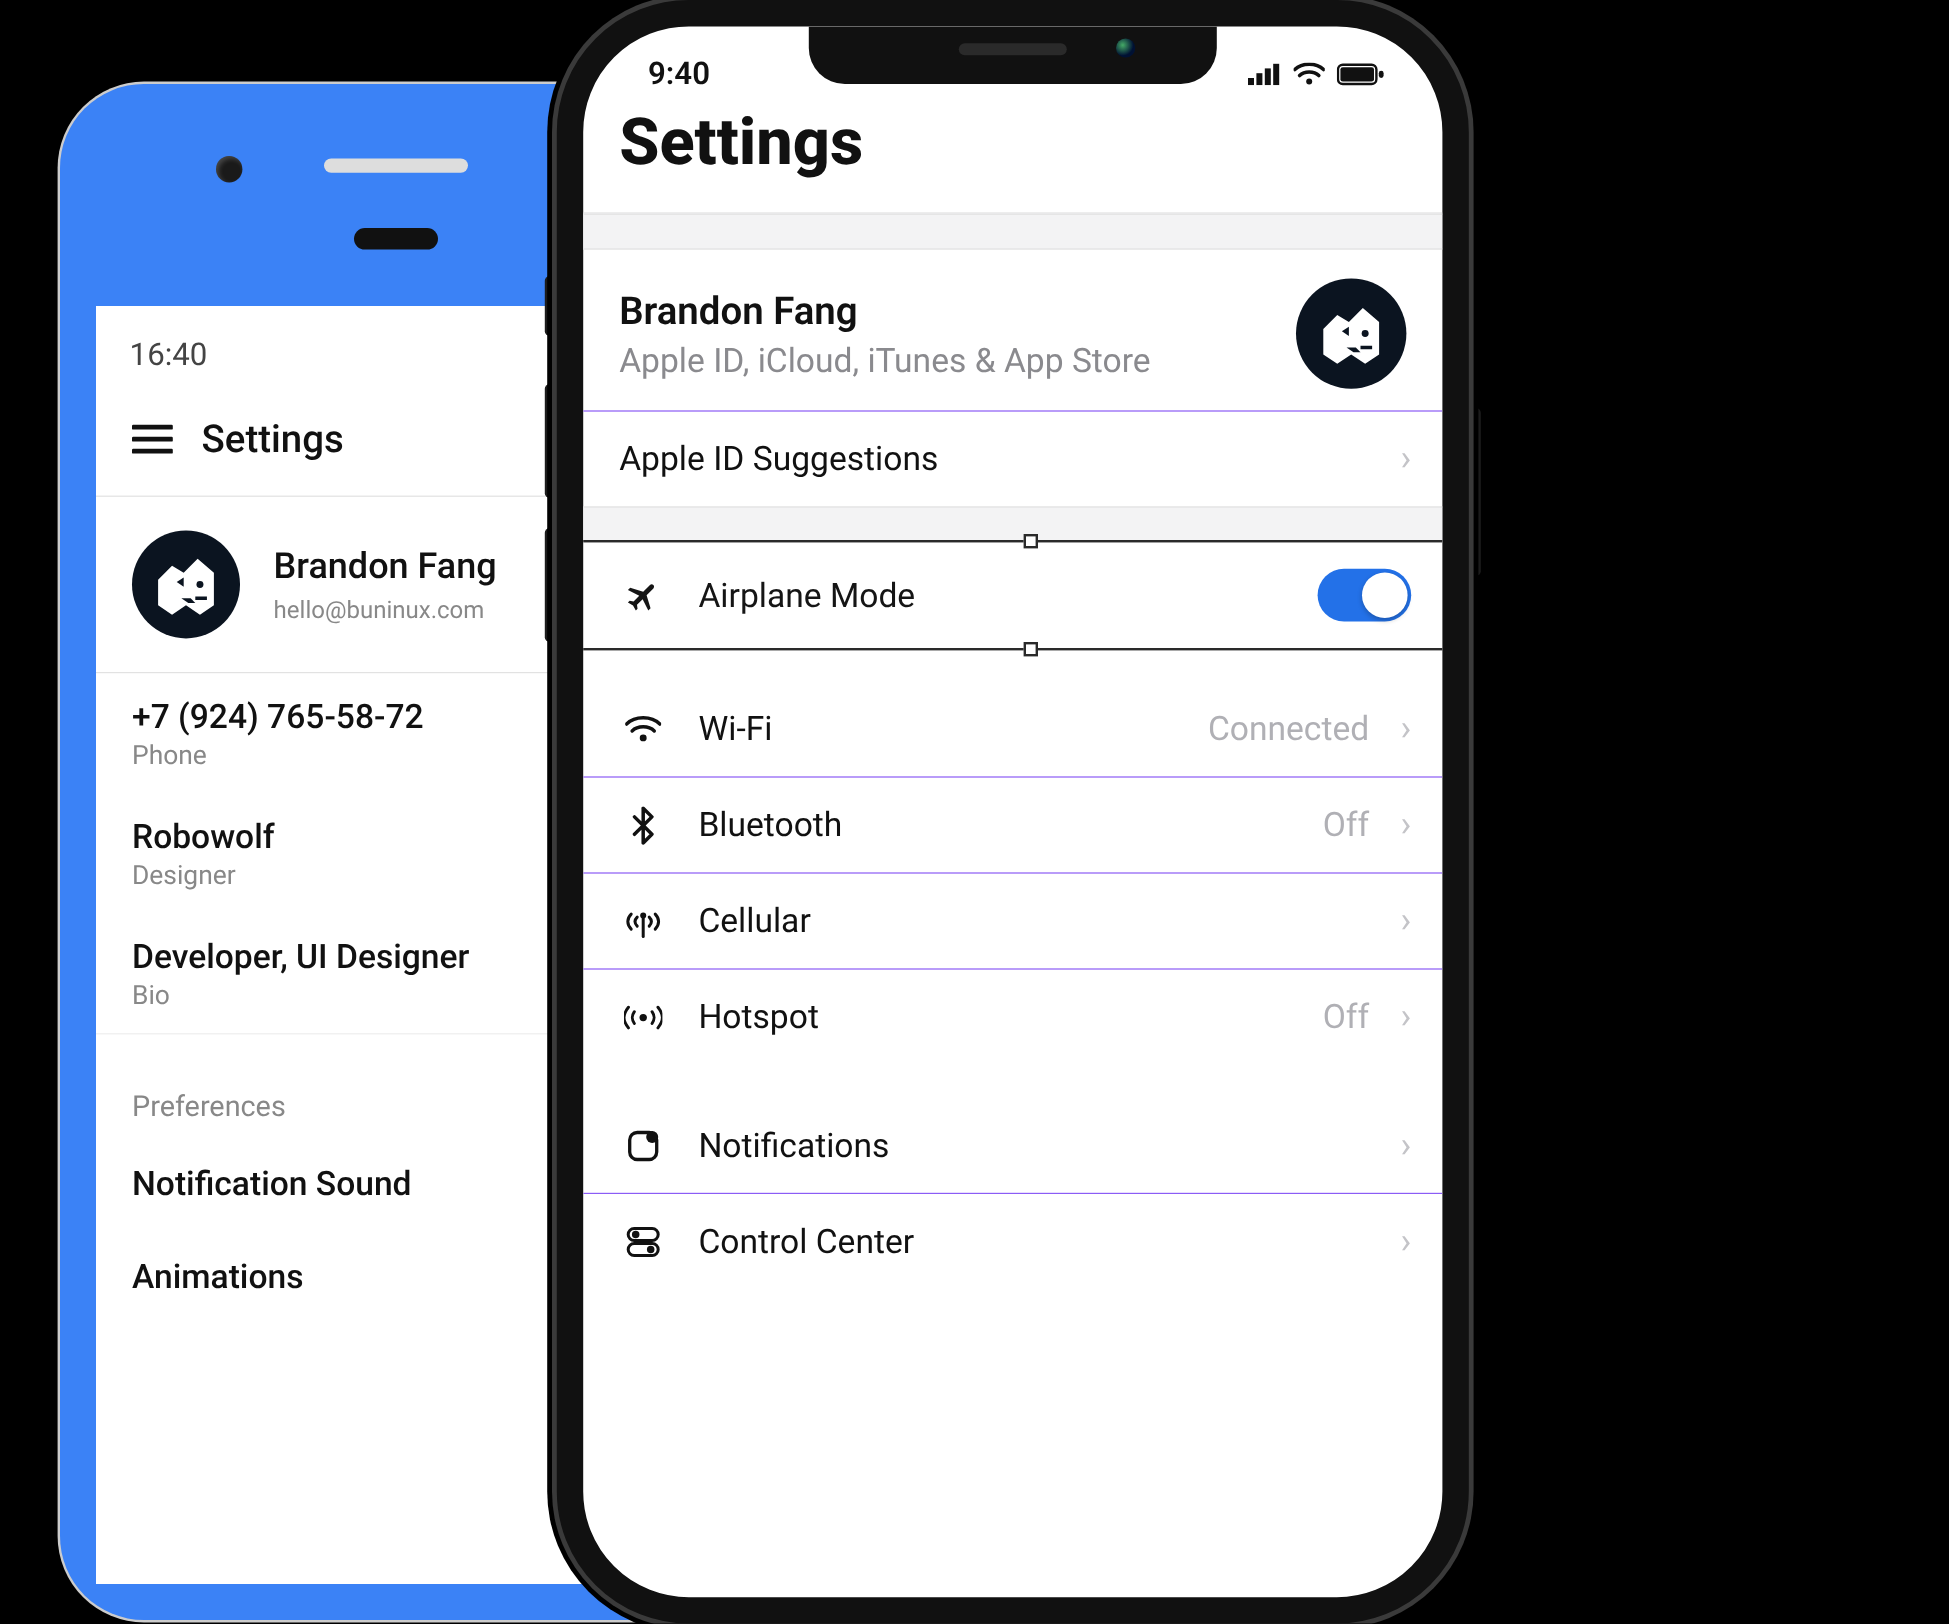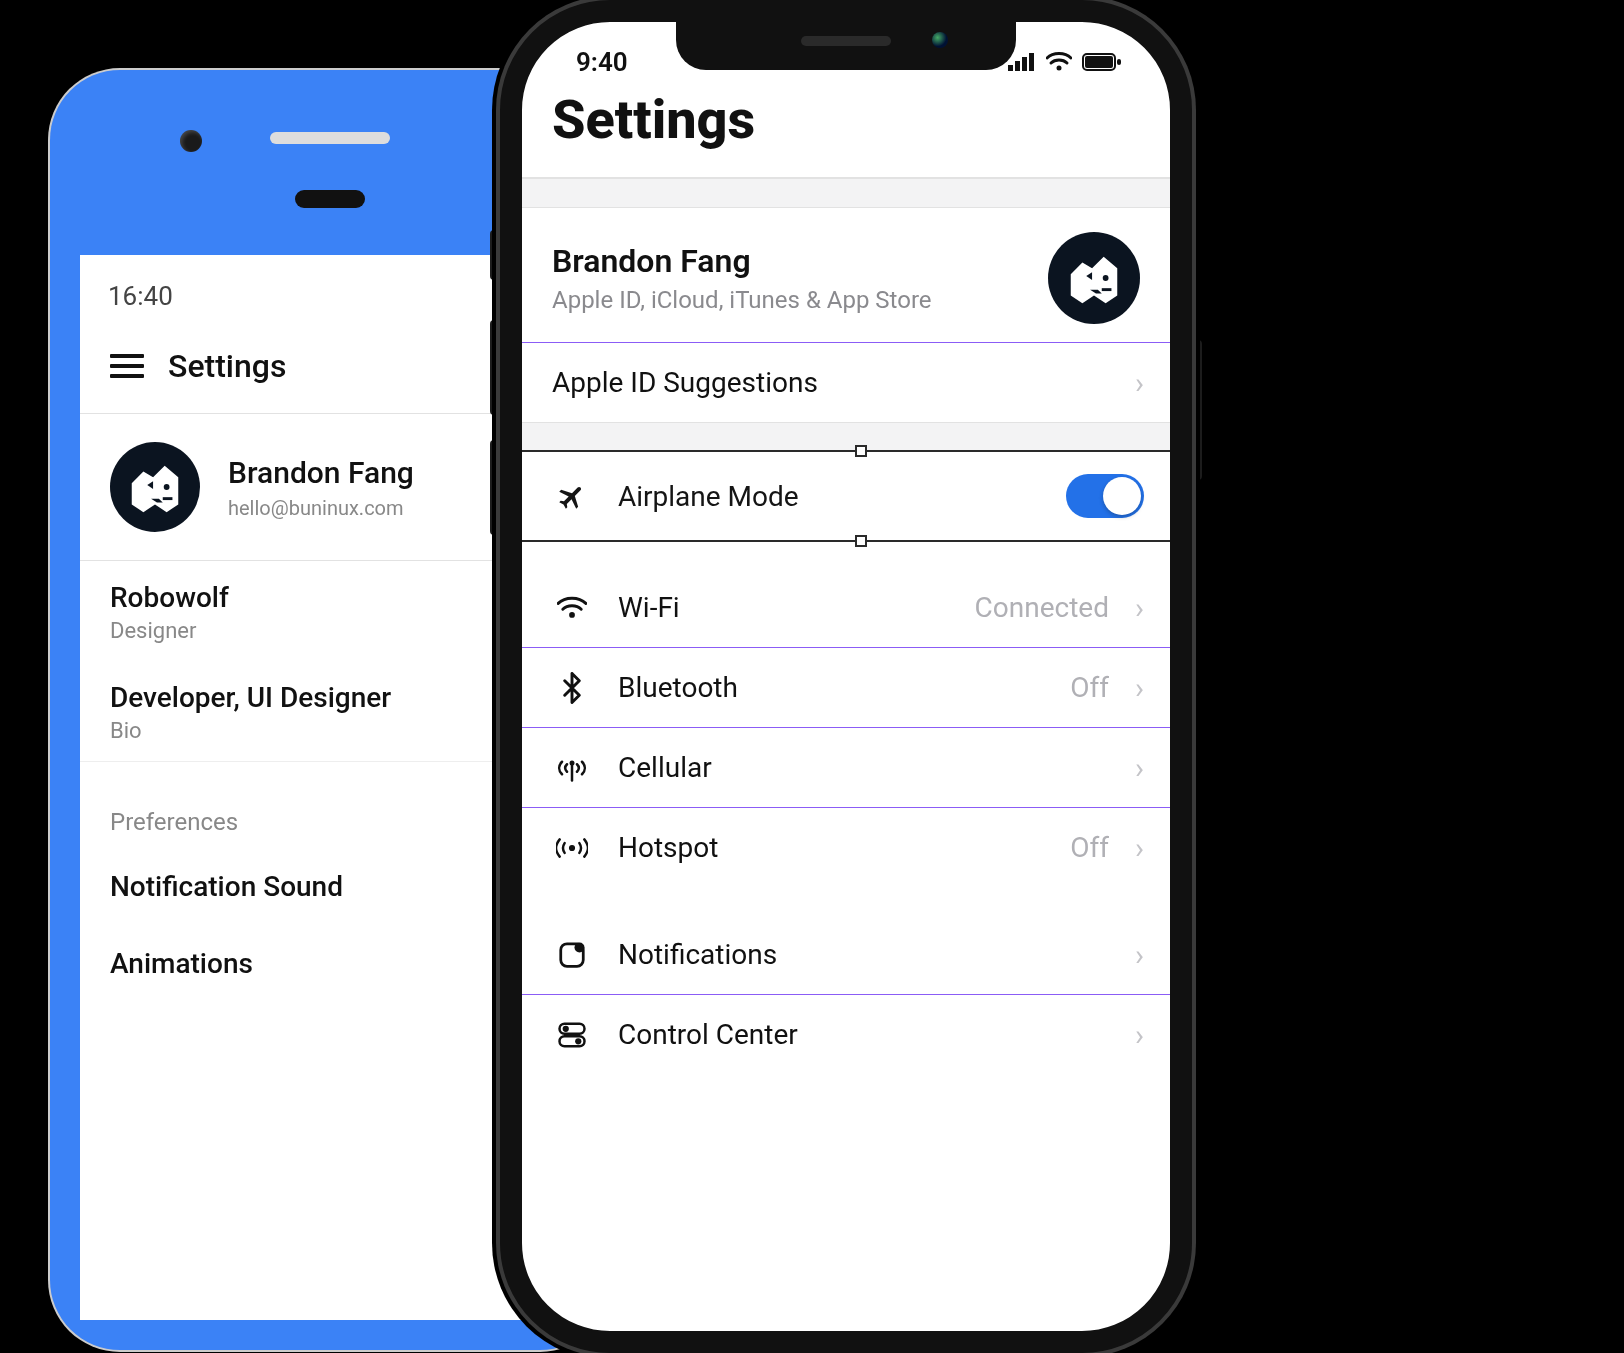--- a/index.html
+++ b/index.html
@@ -106,9 +106,9 @@
   
   .iphone {
     position: absolute;
-    left: 500px;
+    left: 464px;
     top: 0;
-    width: 692px;
+    width: 760px;
     height: 1353px;
   }
   .iphone-frame {

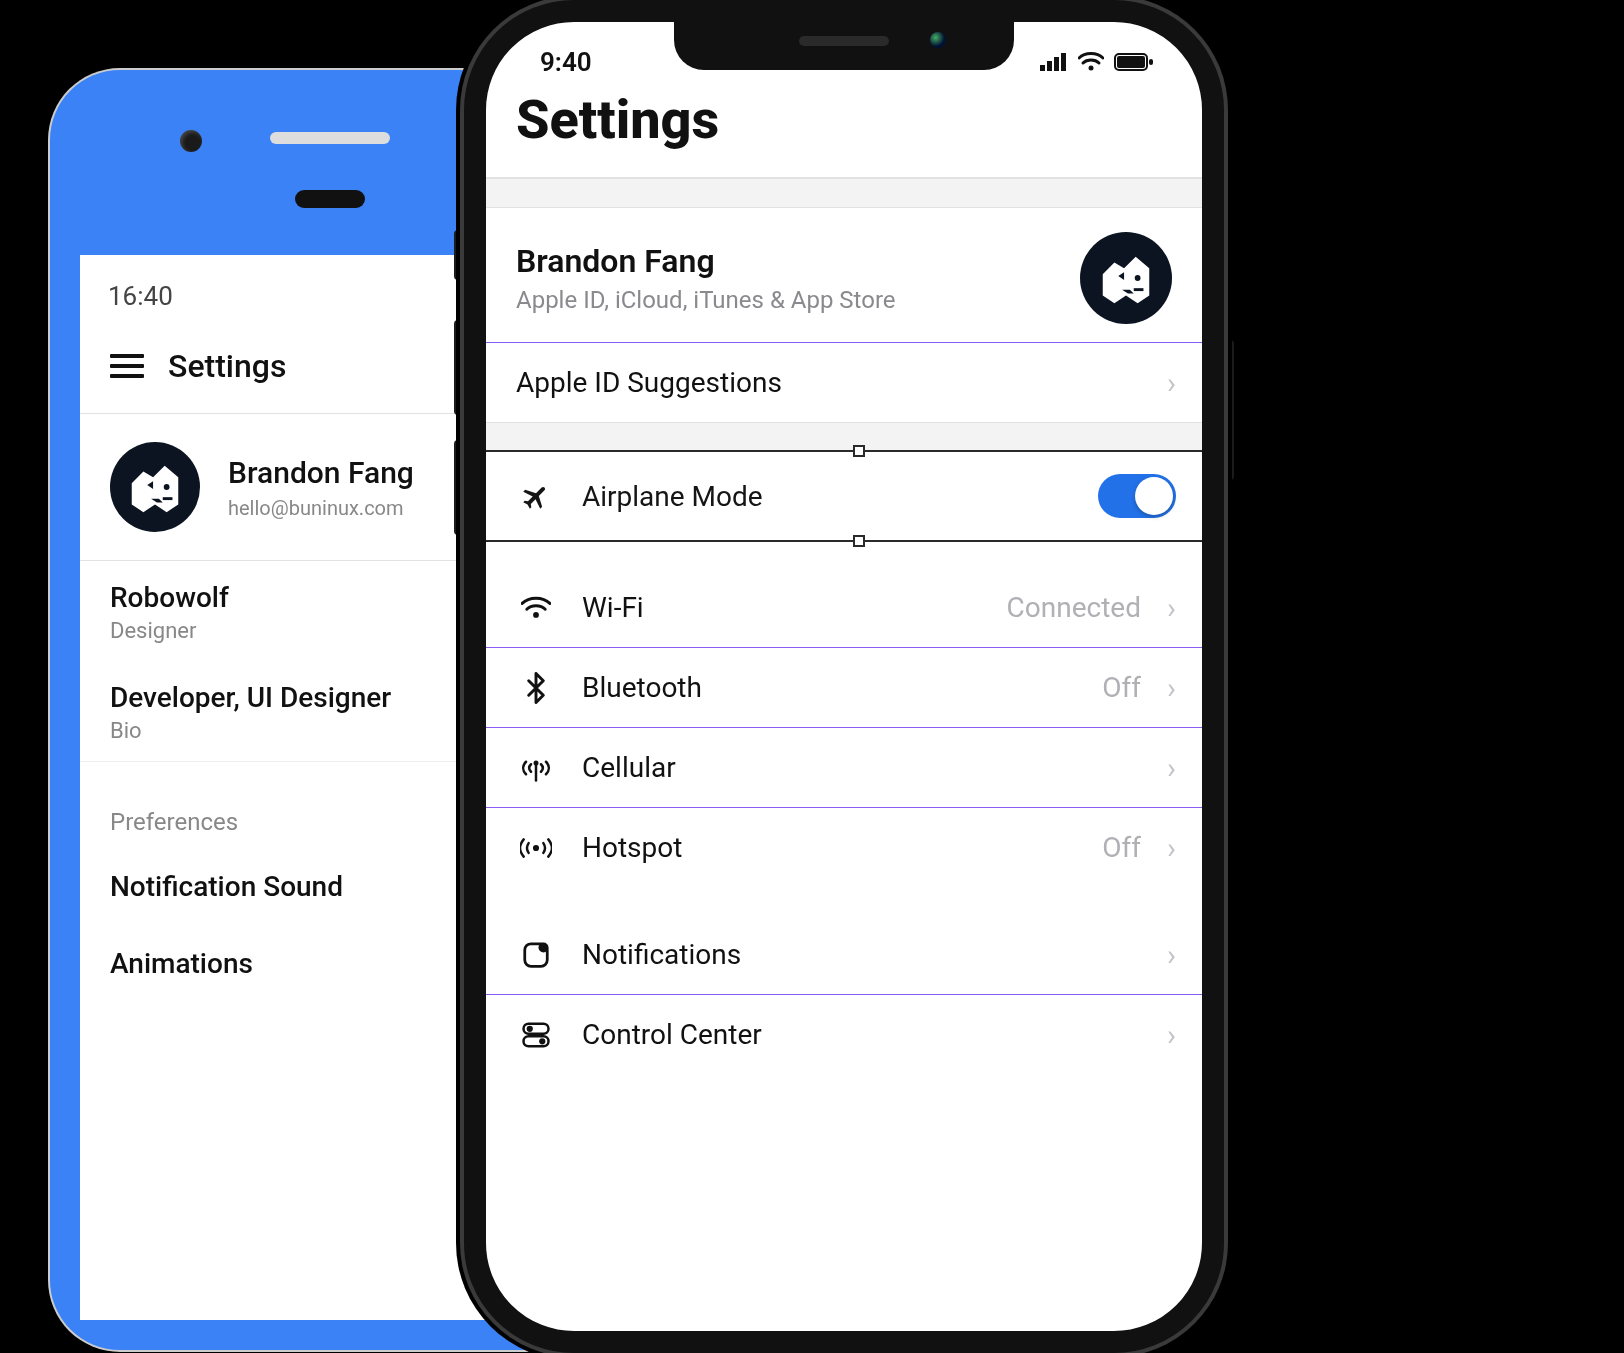--- a/index.html
+++ b/index.html
@@ -180,7 +180,7 @@
     padding: 24px 30px 18px 30px;
   }
   .ios-profile .texts .name { font-size: 32px; font-weight: 600; color: #111; }
-  .ios-profile .texts .sub { font-size: 24px; color: #8a8a8e; margin-top: 6px; }
+  .ios-profile .texts .sub { font-size: 28px; color: #8a8a8e; margin-top: 6px; }
   .ios-profile .avatar { width: 92px; height: 92px; }
 
   .ios-row {

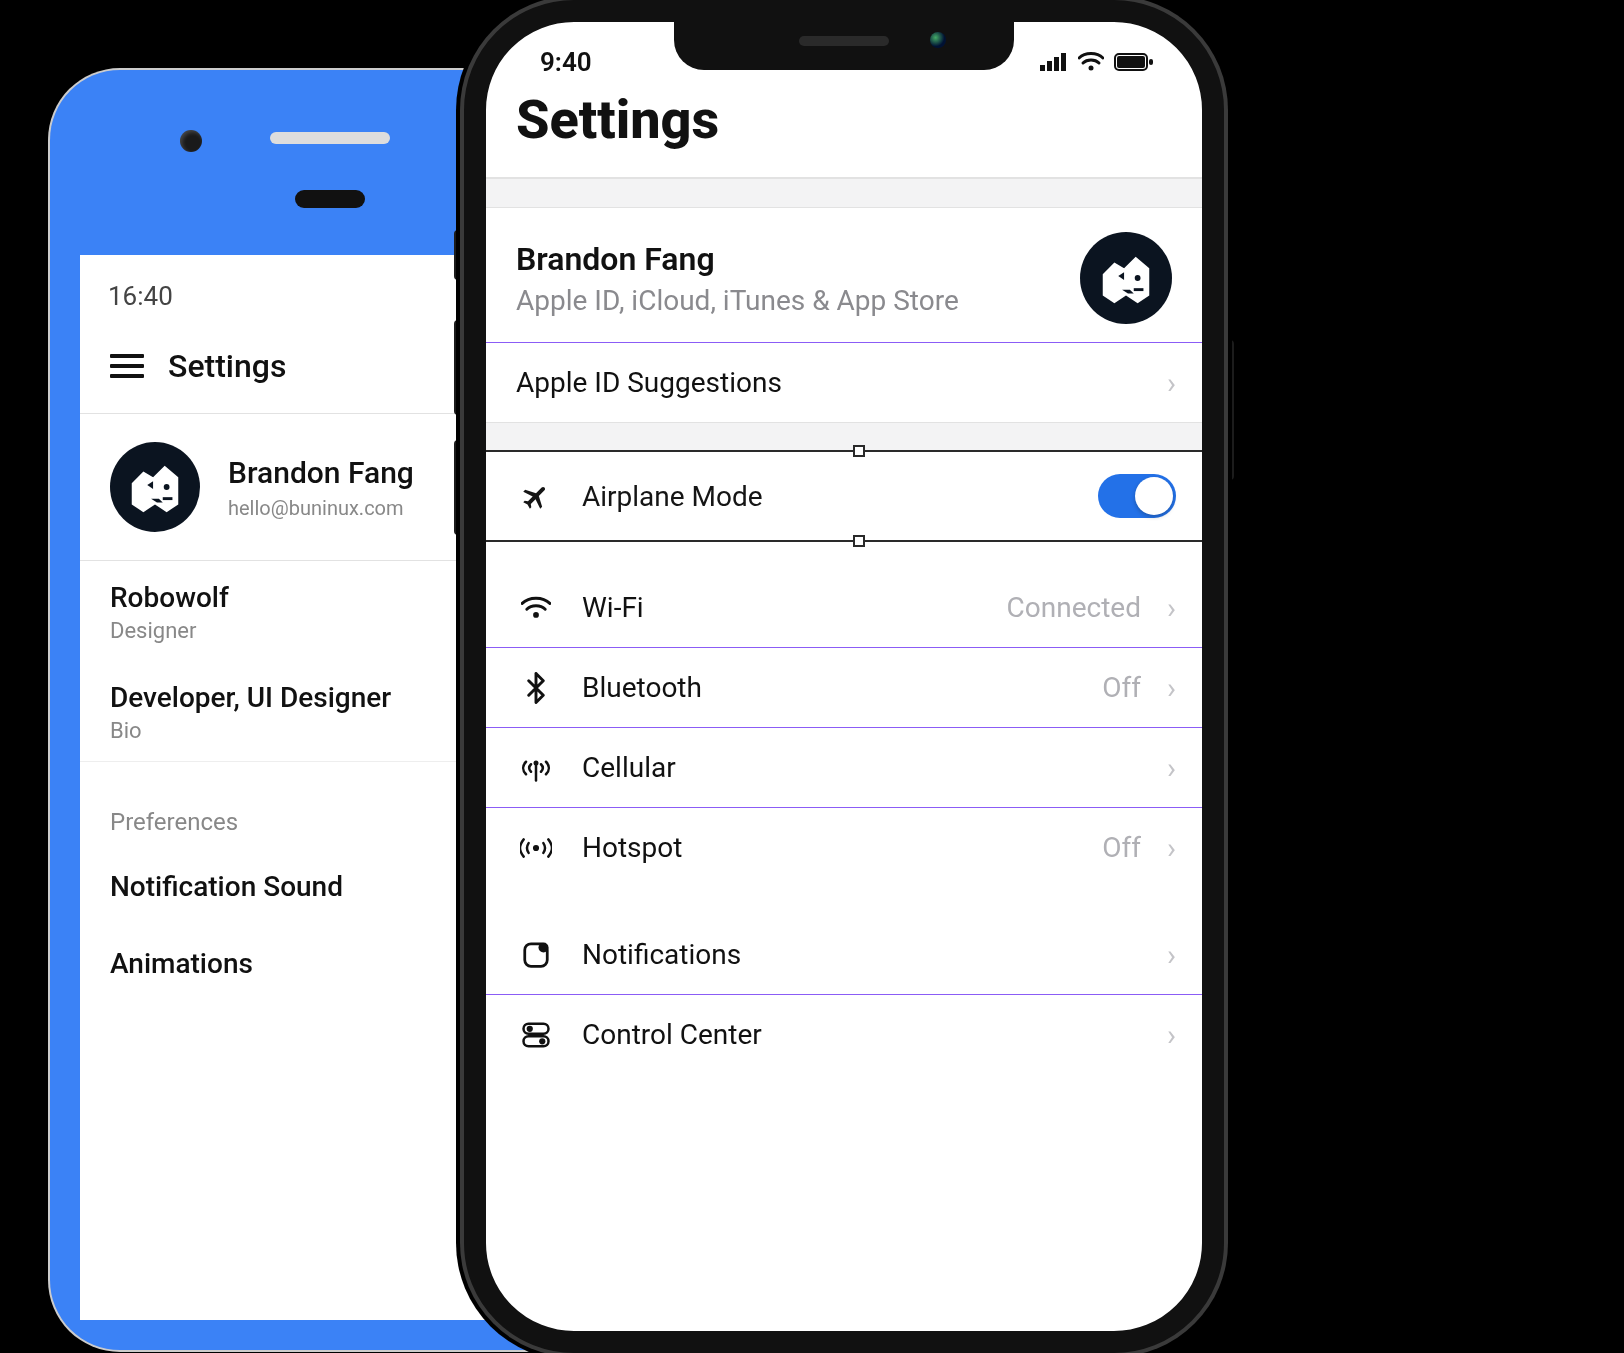--- a/index.html
+++ b/index.html
@@ -275,6 +275,10 @@
     </div>
 
     <div class="info-block">
+      <div class="info-value">+7 (924) 765-58-72</div>
+      <div class="info-label">Phone</div>
+    </div>
+    <div class="info-block">
       <div class="info-value">Robowolf</div>
       <div class="info-label">Designer</div>
     </div>

